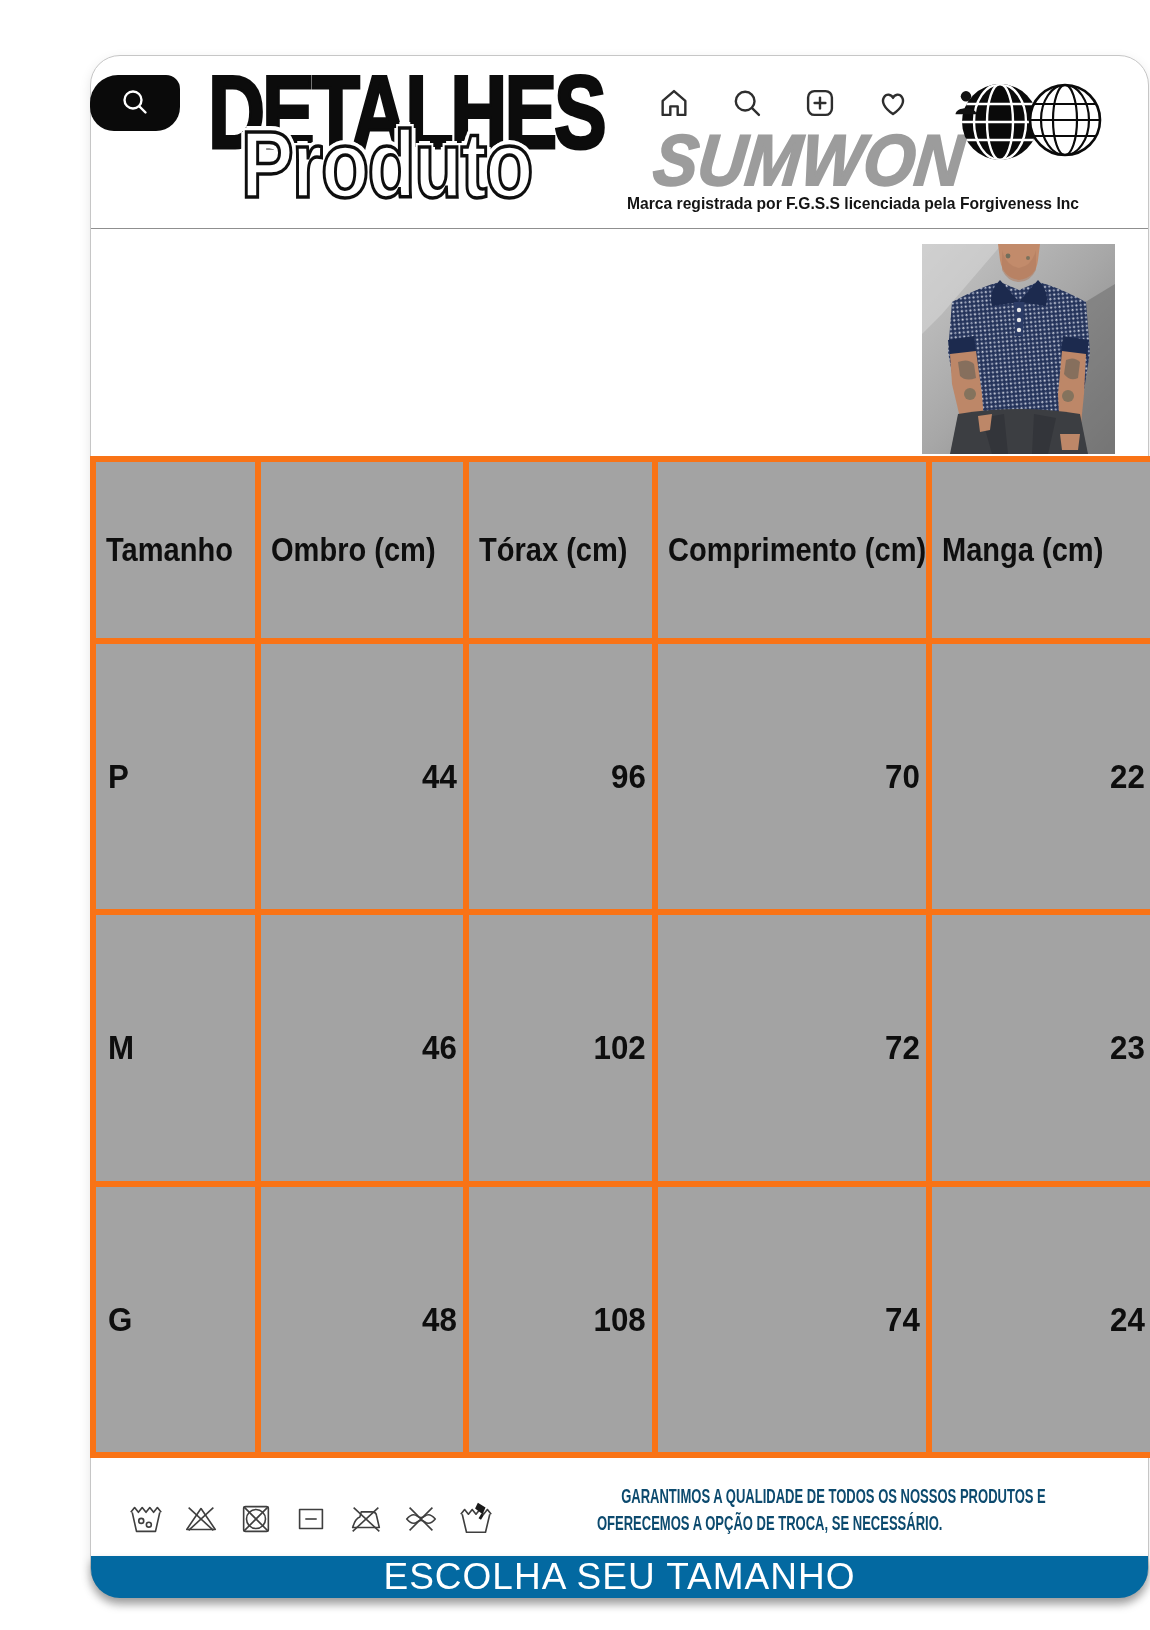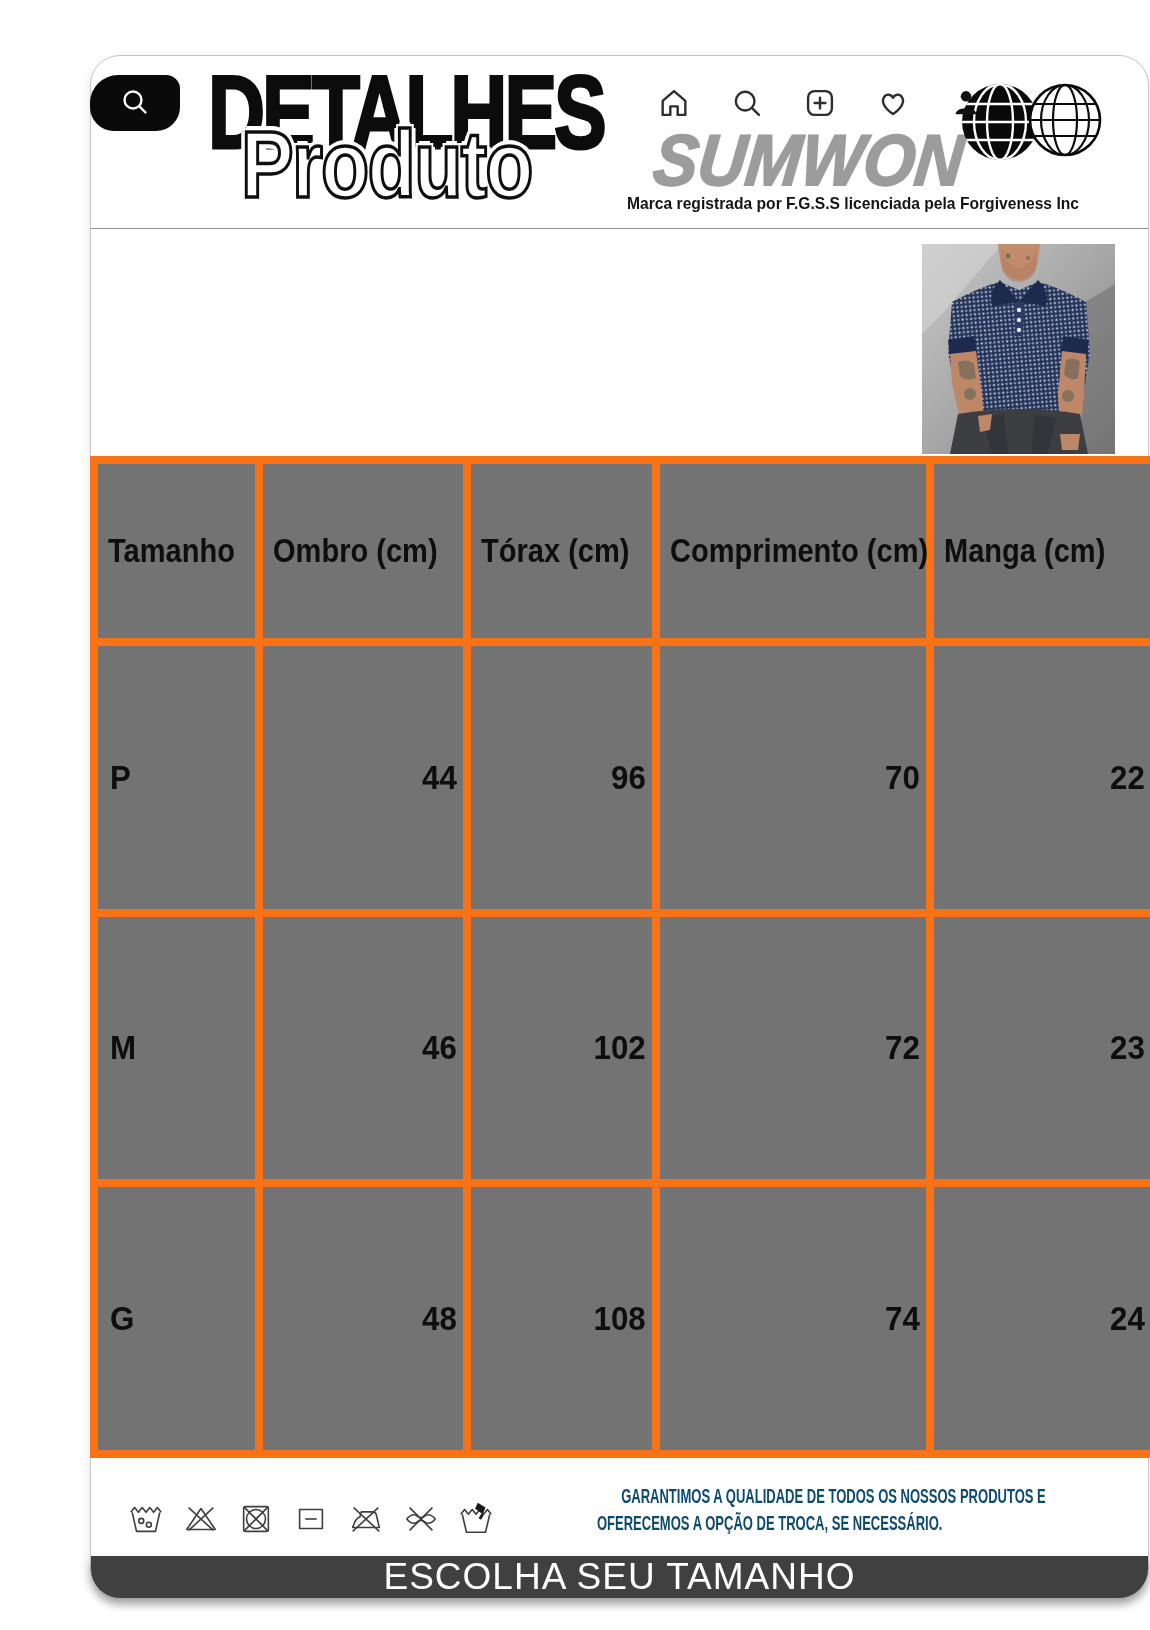--- a/index.html
+++ b/index.html
@@ -65,7 +65,7 @@
     position:absolute; left:-1px; top:400px; width:1061px; height:1002px;
     border-collapse:collapse; table-layout:fixed;
   }
-  .size-table th, .size-table td { border:8px solid #f97316; background:#737373; vertical-align:middle; }
+  .size-table th, .size-table td { border:6px solid #f97316; background:#a3a3a3; vertical-align:middle; }
   .size-table thead tr { height:182px; }
   .size-table tbody tr { height:164px; }
   .size-table th {

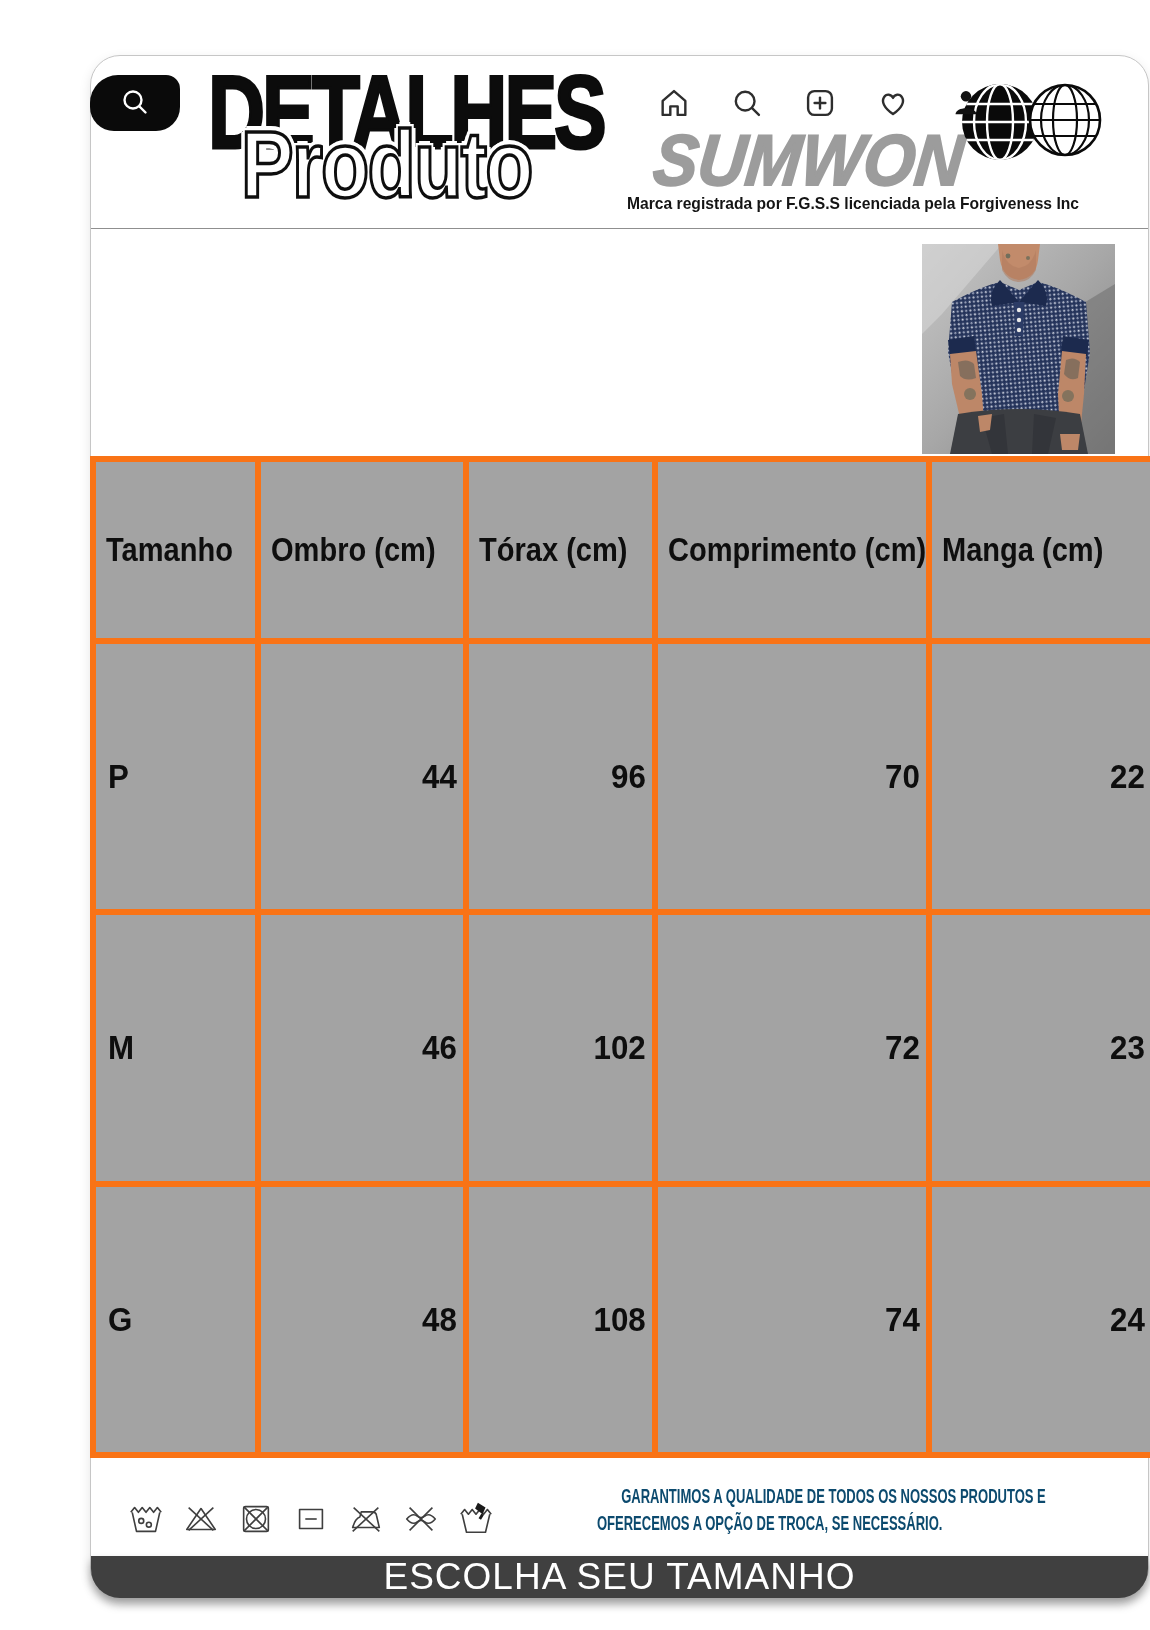--- a/index.html
+++ b/index.html
@@ -91,7 +91,7 @@
     transform:scaleX(0.62); transform-origin:center; }
   .cta-bar {
     position:absolute; left:0; top:1500px; width:100%; height:42px;
-    background:#404040; border-radius:0 0 29px 29px;
+    background:#0369a1; border-radius:0 0 29px 29px;
     display:flex; align-items:flex-start; justify-content:center;
     box-shadow:0 6px 10px rgba(0,0,0,0.35);
   }

